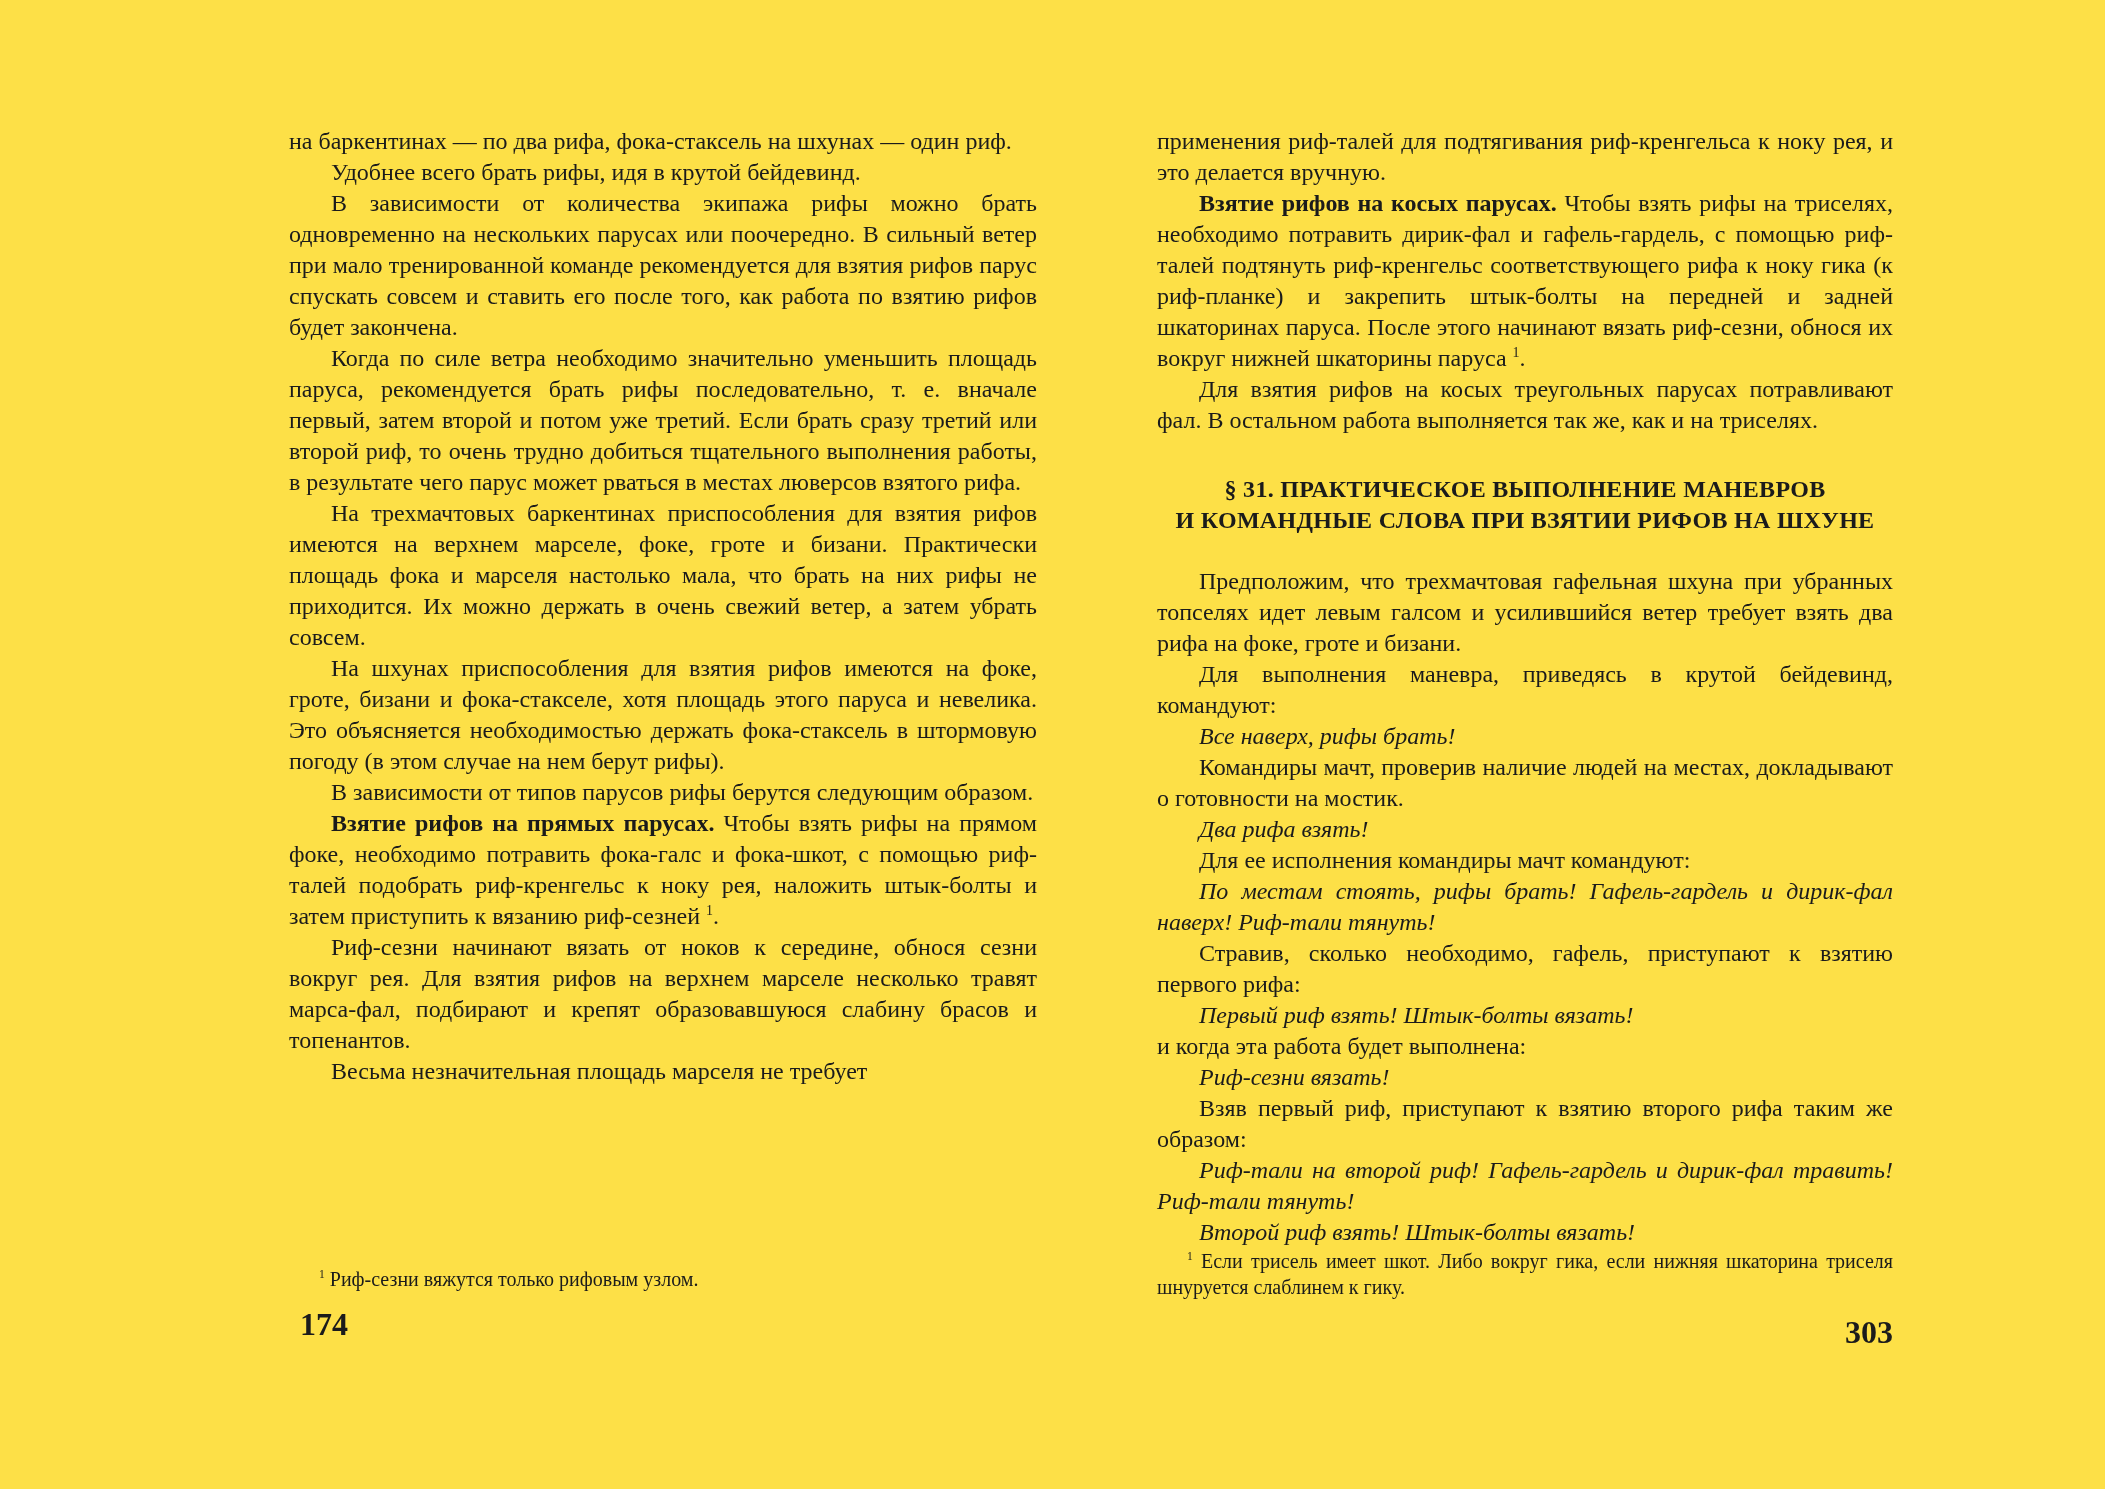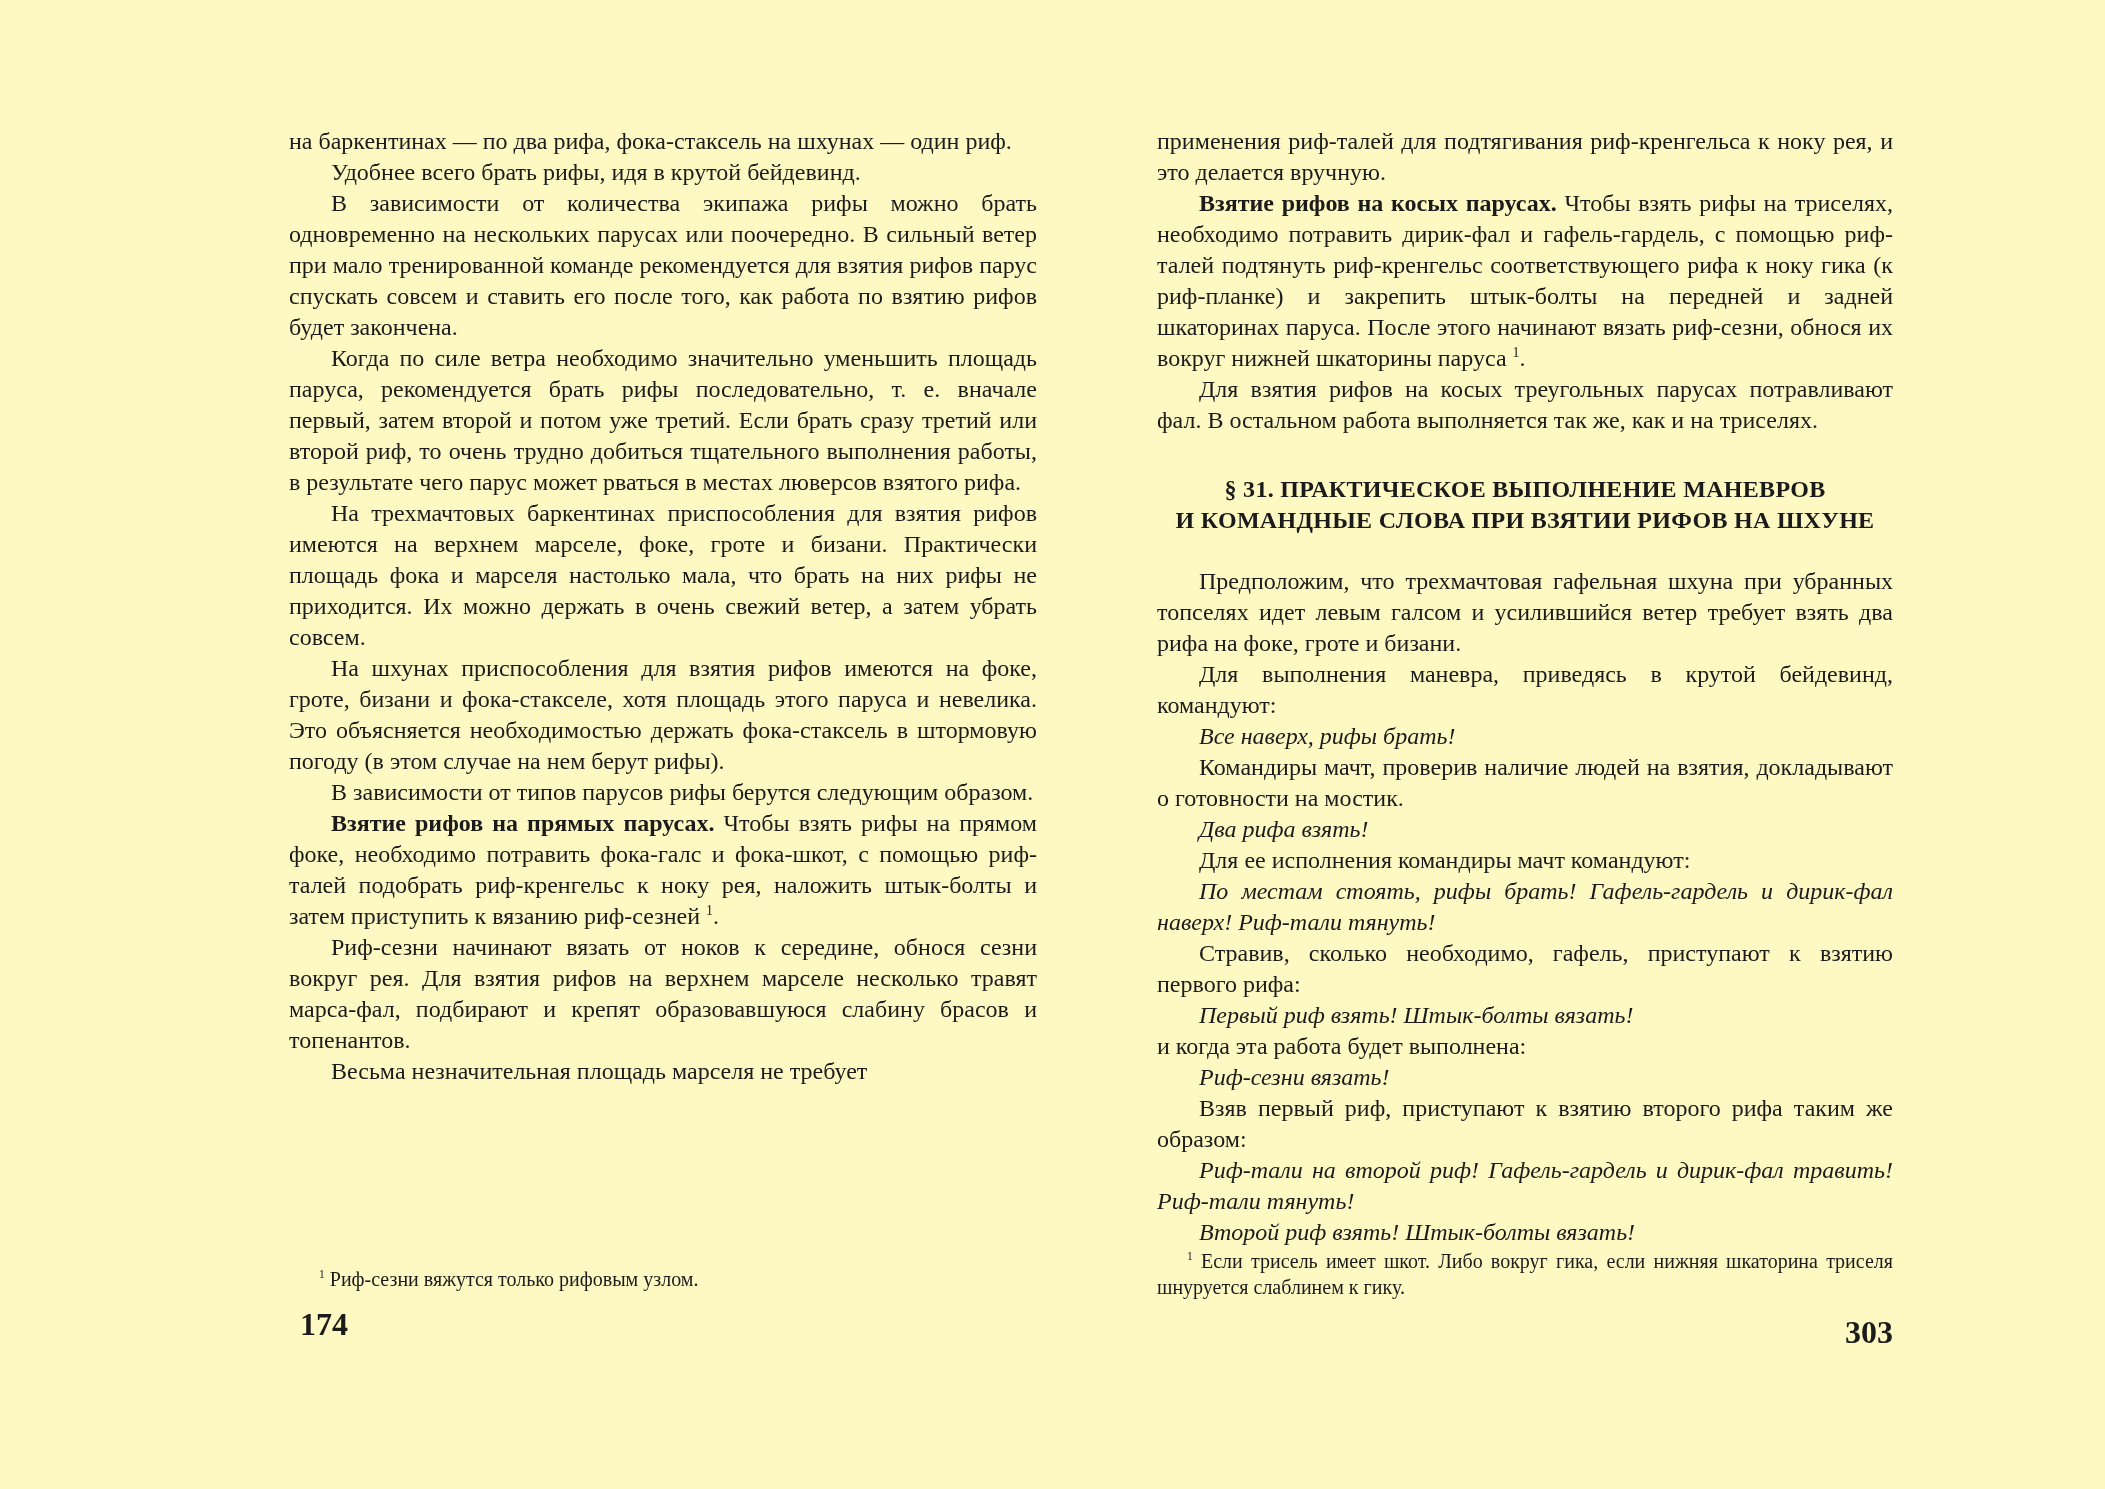--- a/index.html
+++ b/index.html
@@ -11,7 +11,7 @@
     position: relative;
     width: 2105px;
     height: 1489px;
-    background: #fef9c3;
+    background: #fde047;
     font-family: "Liberation Serif", serif;
     color: #1b1b1b;
     overflow: hidden;

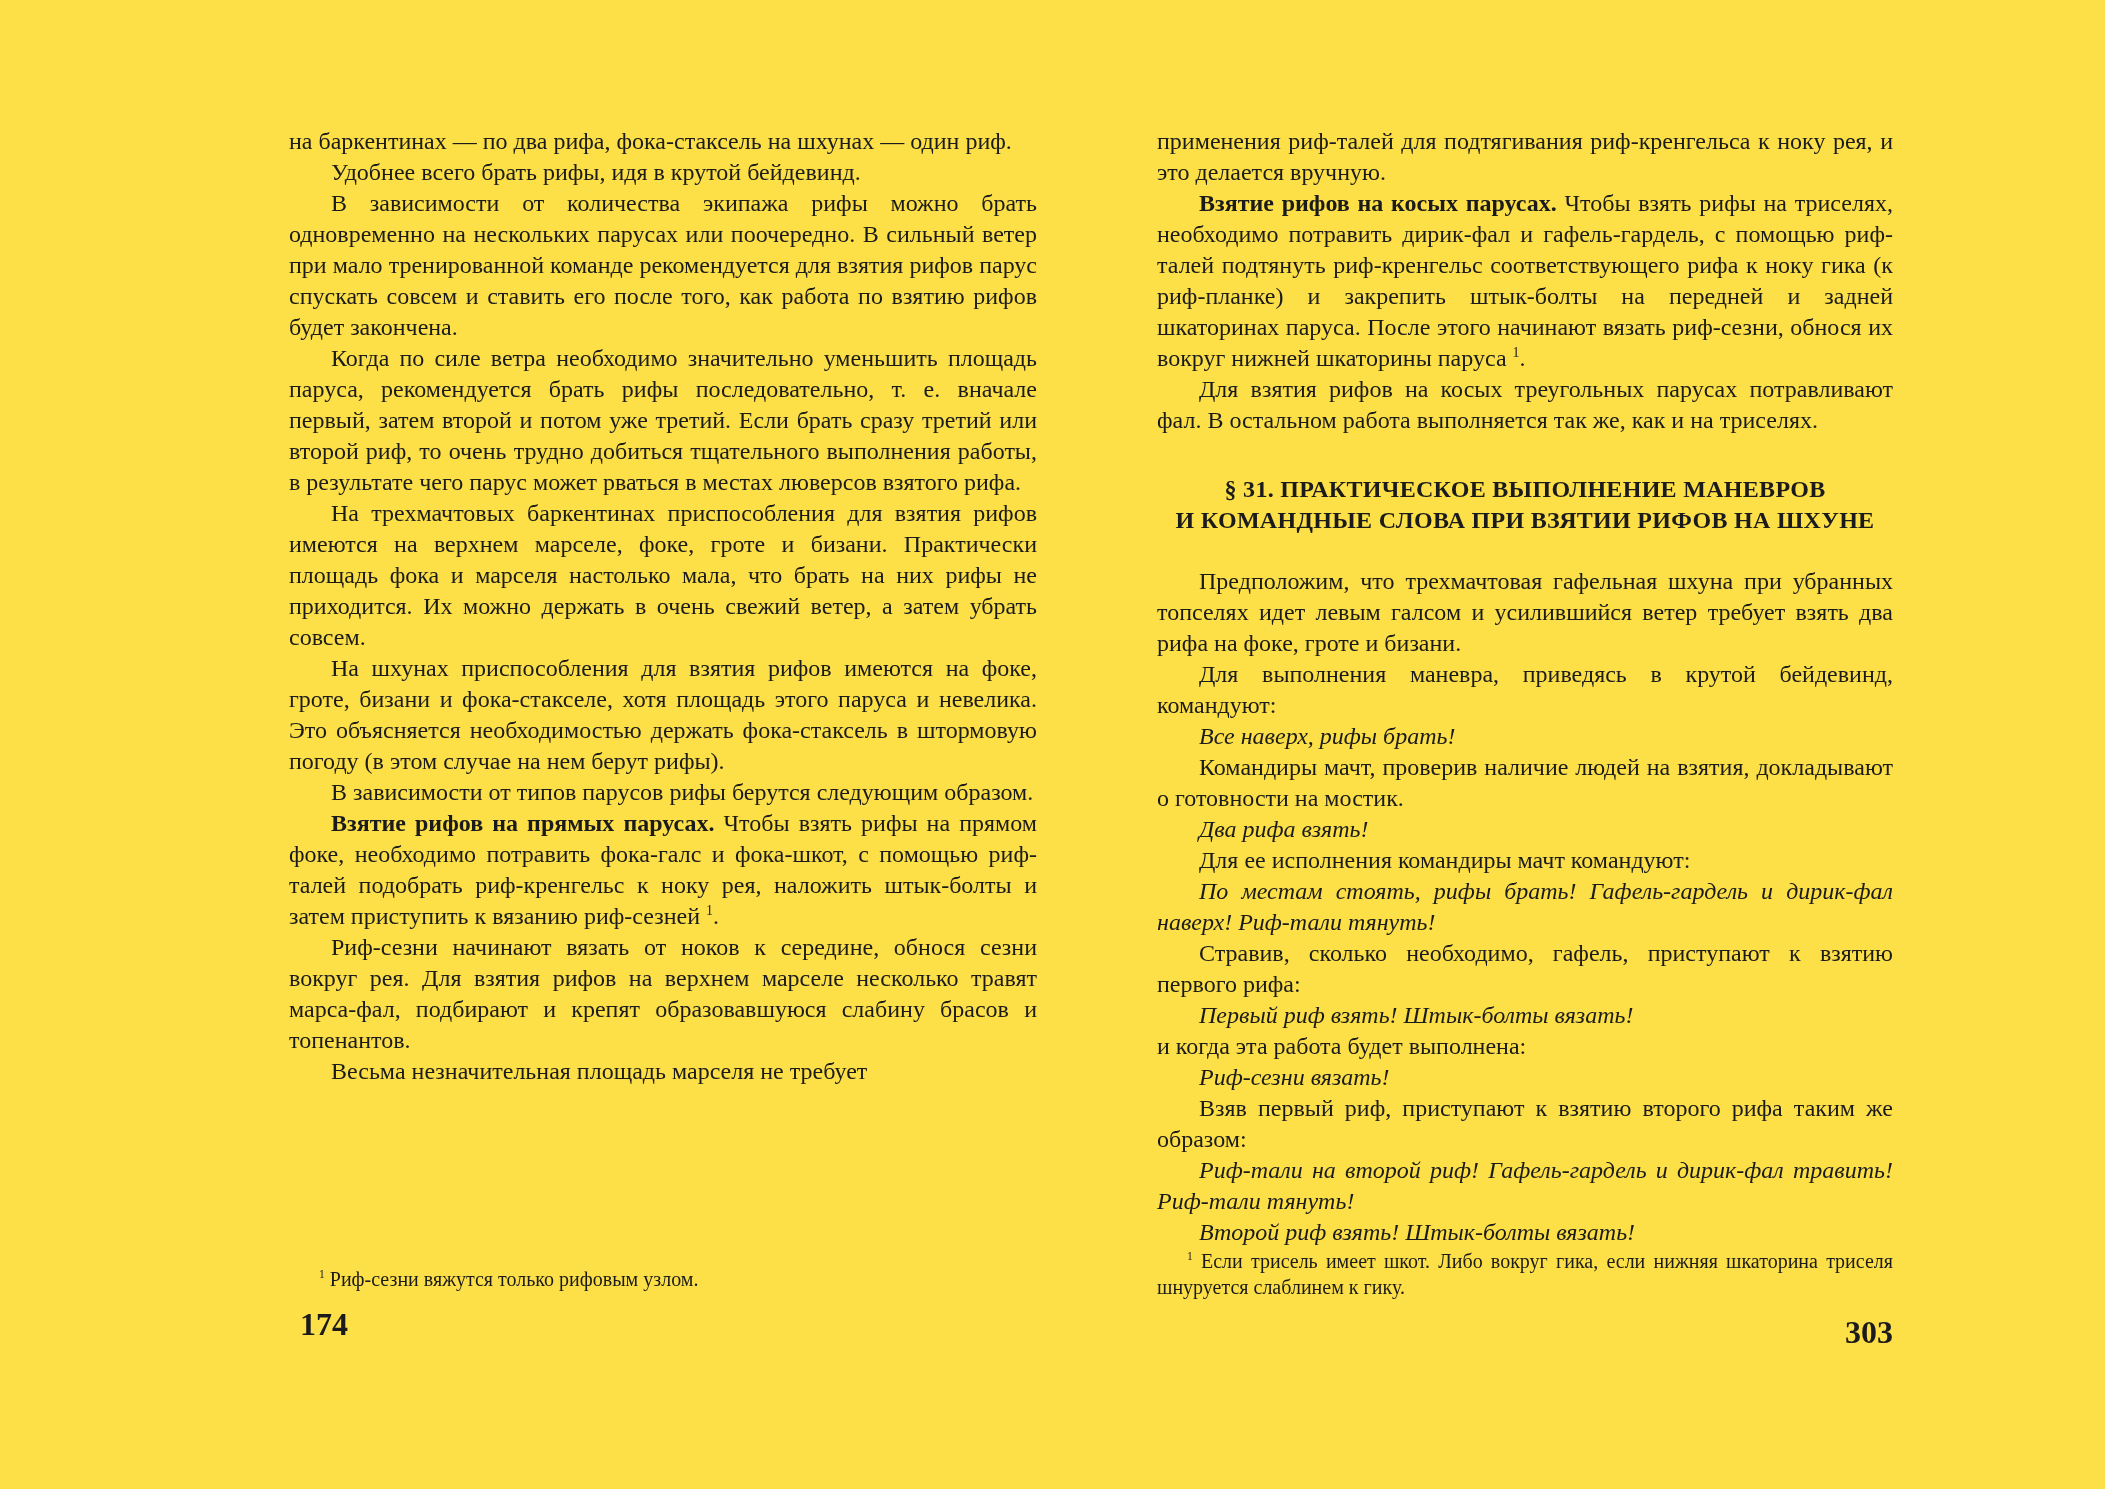--- a/index.html
+++ b/index.html
@@ -95,7 +95,7 @@
       <p class="para body indent"><span>Предположим, что трехмачтовая гафельная шхуна при убранных топселях идет левым галсом и усилившийся ветер требует взять два рифа на фоке, гроте и бизани.</span></p>
       <p class="para body indent"><span>Для выполнения маневра, приведясь в крутой бейдевинд, командуют:</span></p>
       <p class="para body indent"><i>Все наверх, рифы брать!</i></p>
-      <p class="para body indent"><span>Командиры мачт, проверив наличие людей на взятия, докладывают о готовности на мостик.</span></p>
+      <p class="para body indent"><span>Командиры мачт, проверив наличие людей на местах, докладывают о готовности на мостик.</span></p>
       <p class="para body indent"><i>Два рифа взять!</i></p>
       <p class="para body indent"><span>Для ее исполнения командиры мачт командуют:</span></p>
       <p class="para body indent"><i>По местам стоять, рифы брать! Гафель-гардель и дирик-фал наверх! Риф-тали тянуть!</i></p>

